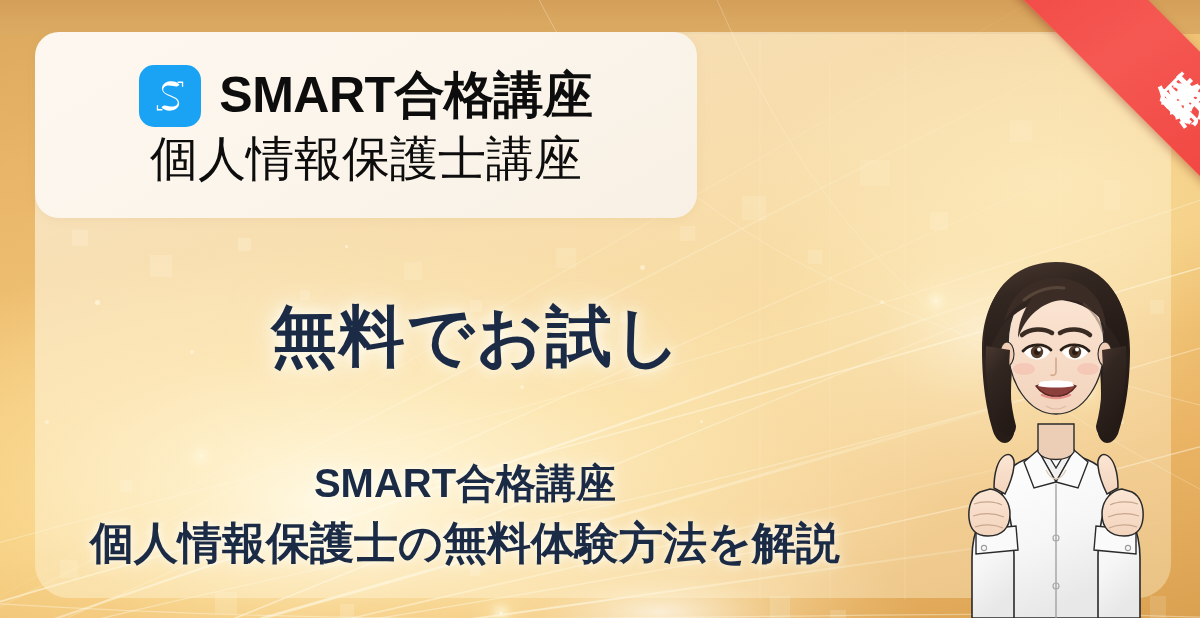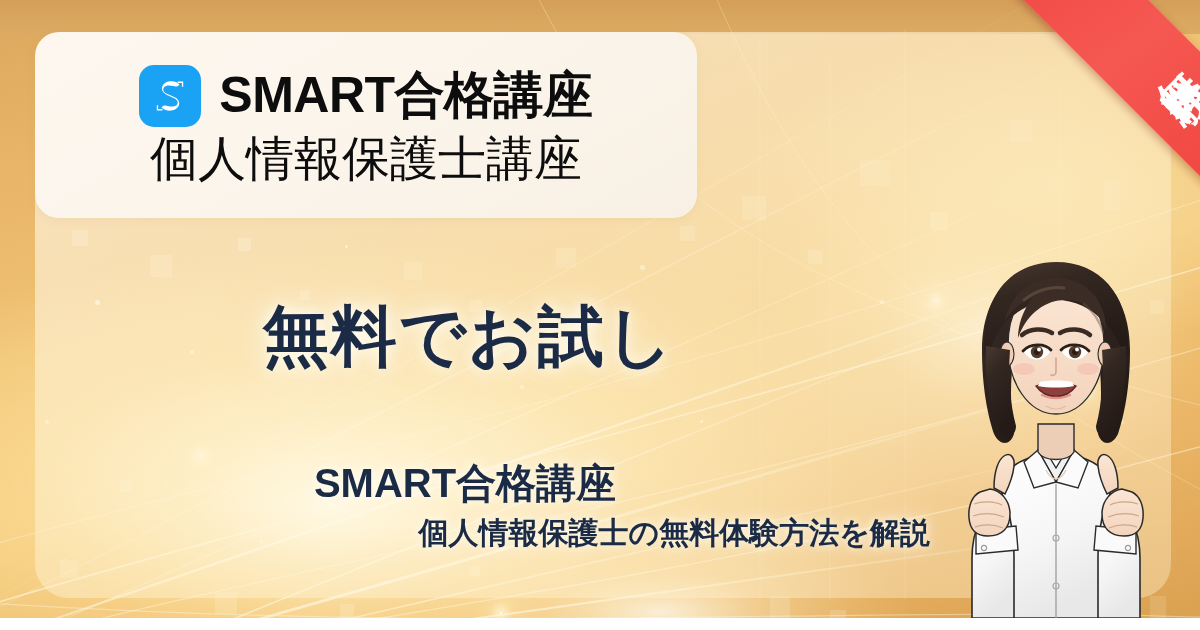--- a/index.html
+++ b/index.html
@@ -99,7 +99,7 @@
   
   .headline {
     position:absolute;
-    left:4px; top:300px; width:930px;
+    left:12px; top:300px; width:930px;
     text-align:center;
     font-size:66px; font-weight:bold;
     color:#1b2b45;

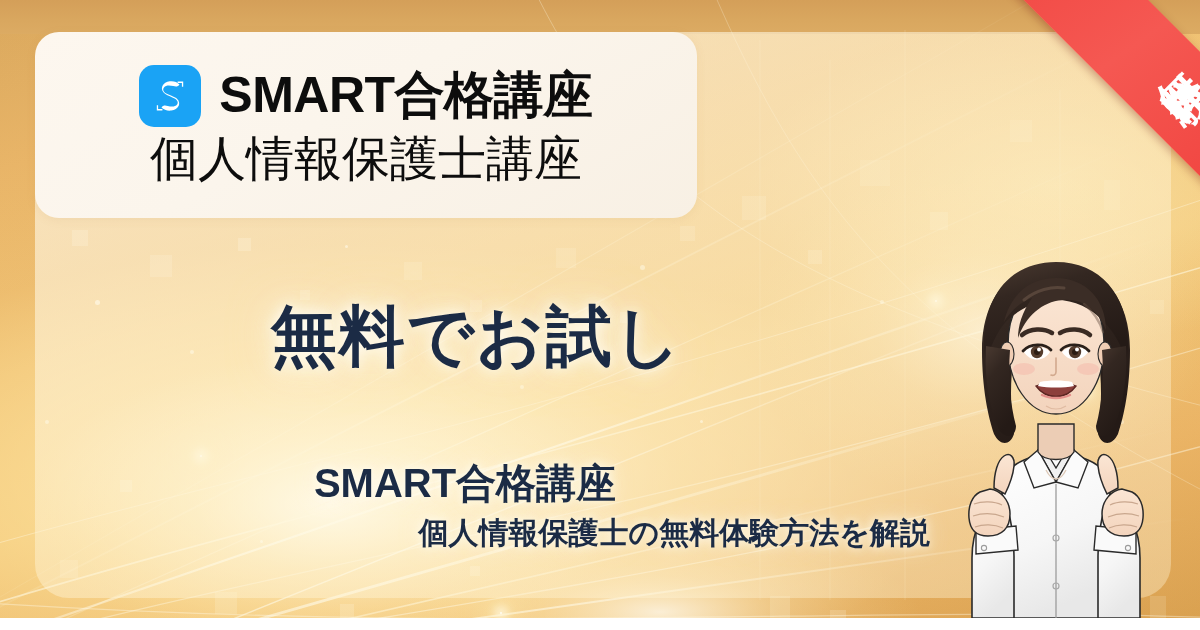--- a/index.html
+++ b/index.html
@@ -123,7 +123,7 @@
       0 0 22px rgba(255,252,235,0.70);
   }
   .sub-line1 { font-size:40px; font-weight:bold; letter-spacing:0px; }
-  .sub-line2 { font-size:30px; font-weight:bold; letter-spacing:0px;text-align:right; }
+  .sub-line2 { font-size:44px; font-weight:bold; letter-spacing:0px; }
 
   
   .ribbon-wrap {

